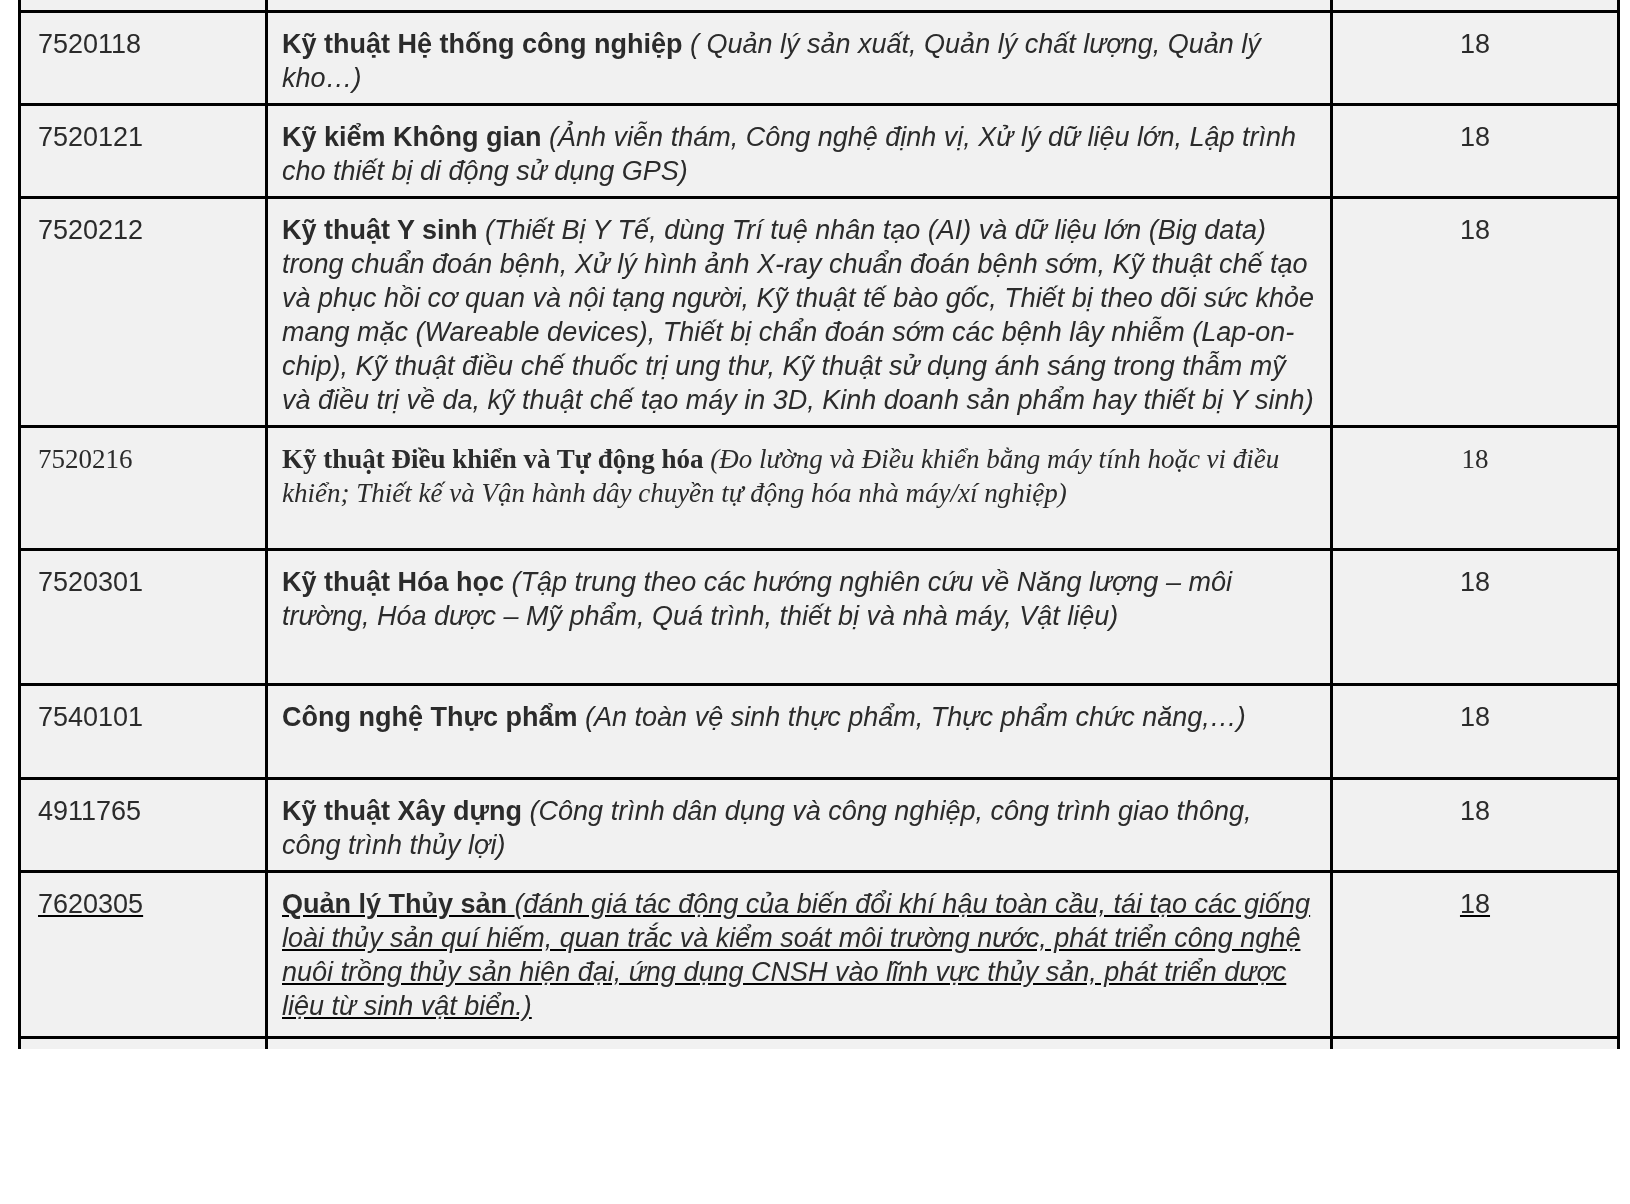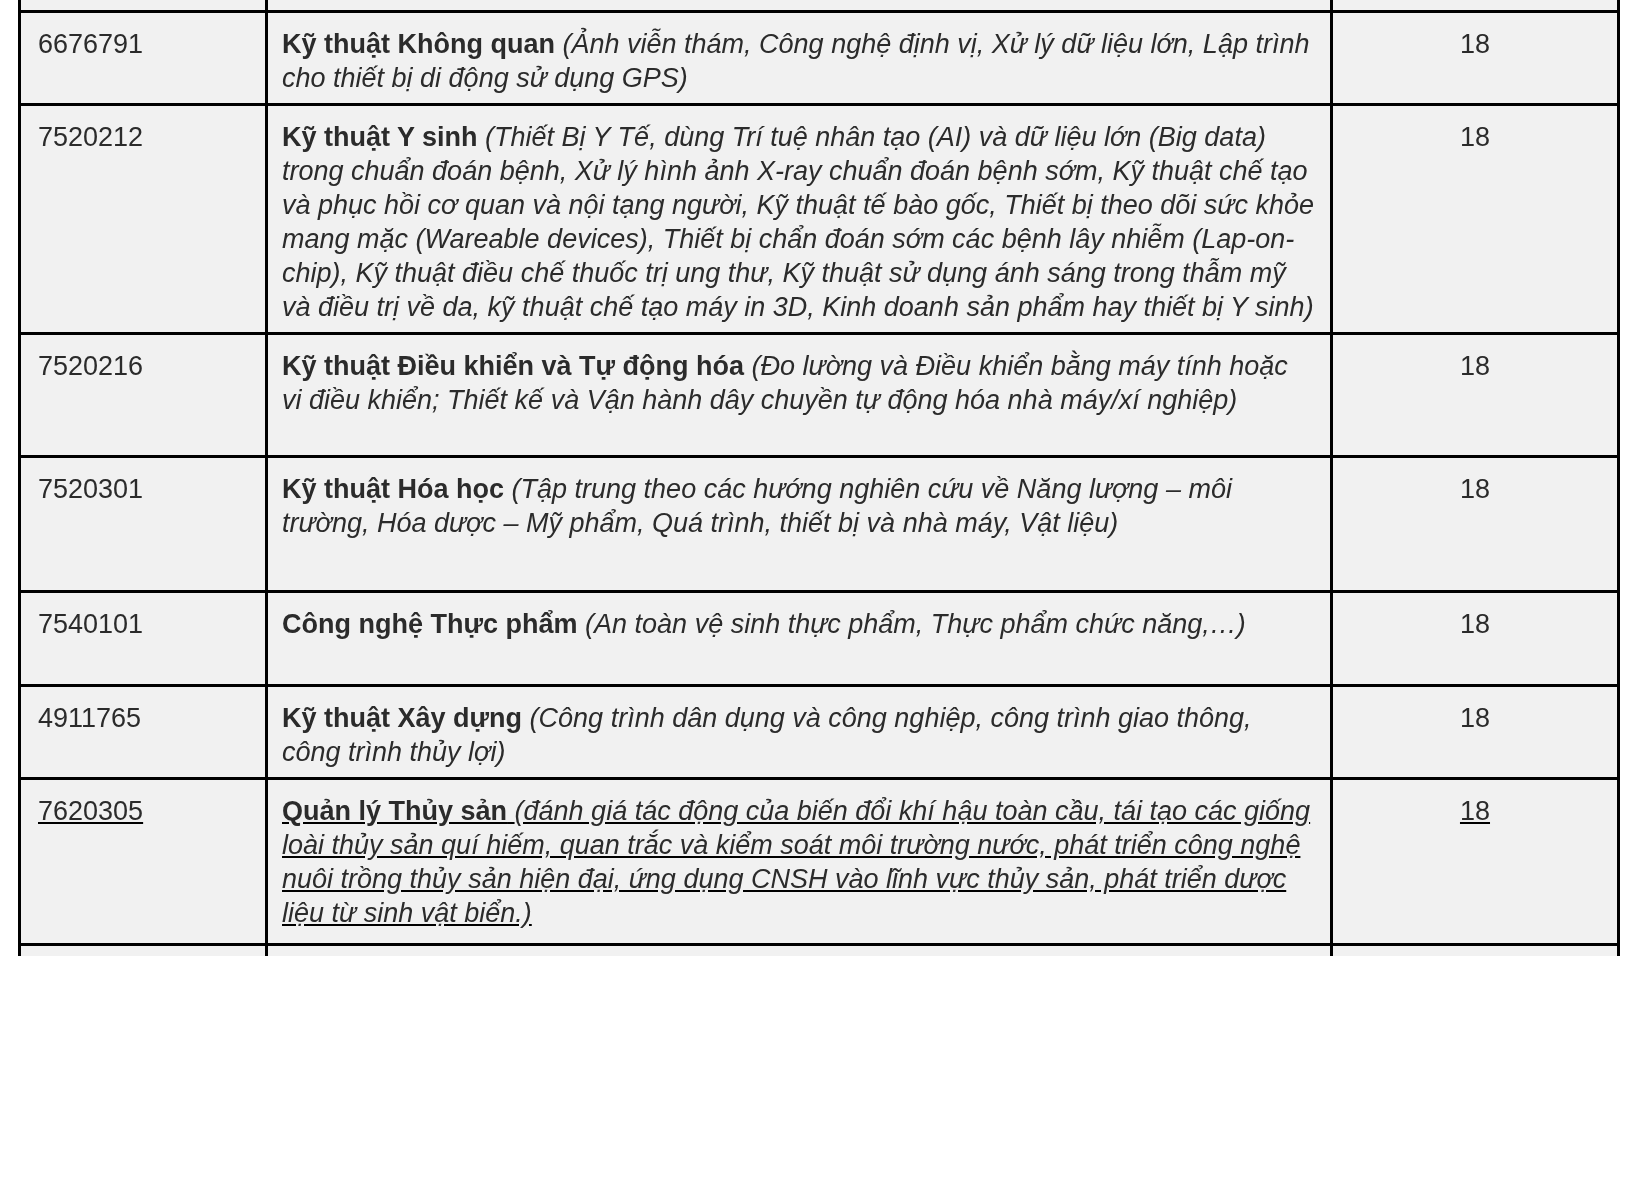--- a/index.html
+++ b/index.html
@@ -69,6 +69,11 @@
           <td class="program"></td>
           <td class="score"></td>
         </tr>
+        <tr style="height: 91px;">
+          <td class="code">7520118</td>
+          <td class="program"><span class="name">Kỹ thuật Hệ thống công nghiệp</span> <span class="desc">( Quản lý sản xuất,  Quản lý chất lượng, Quản lý kho…)</span></td>
+          <td class="score">18</td>
+        </tr>
         <tr style="height: 92px;">
           <td class="code">6676791</td>
           <td class="program"><span class="name">Kỹ thuật Không quan</span> <span class="desc">(Ảnh viễn thám, Công nghệ định vị, Xử lý dữ liệu lớn, Lập trình cho thiết bị di động sử dụng GPS)</span></td>

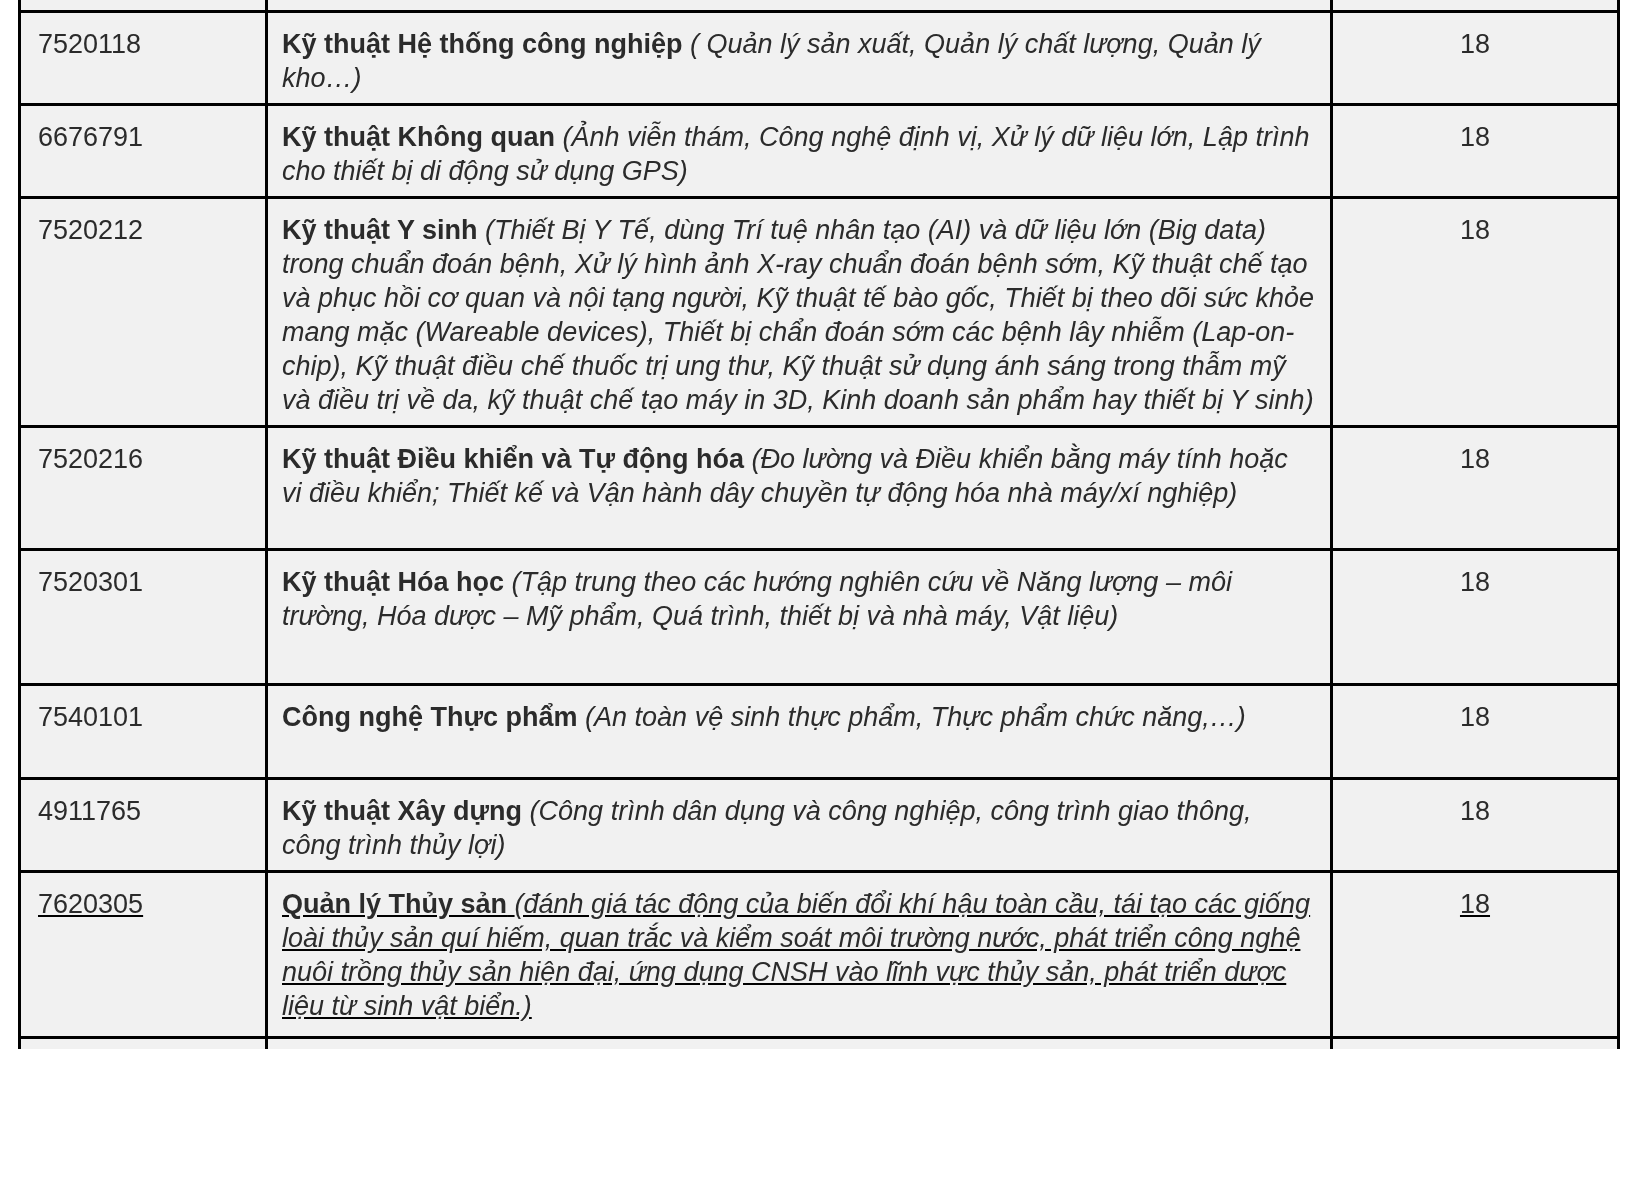--- a/index.html
+++ b/index.html
@@ -75,7 +75,7 @@
           <td class="score">18</td>
         </tr>
         <tr style="height: 92px;">
-          <td class="code">6676791</td>
+          <td class="code">7520121</td>
           <td class="program"><span class="name">Kỹ thuật Không quan</span> <span class="desc">(Ảnh viễn thám, Công nghệ định vị, Xử lý dữ liệu lớn, Lập trình cho thiết bị di động sử dụng GPS)</span></td>
           <td class="score">18</td>
         </tr>

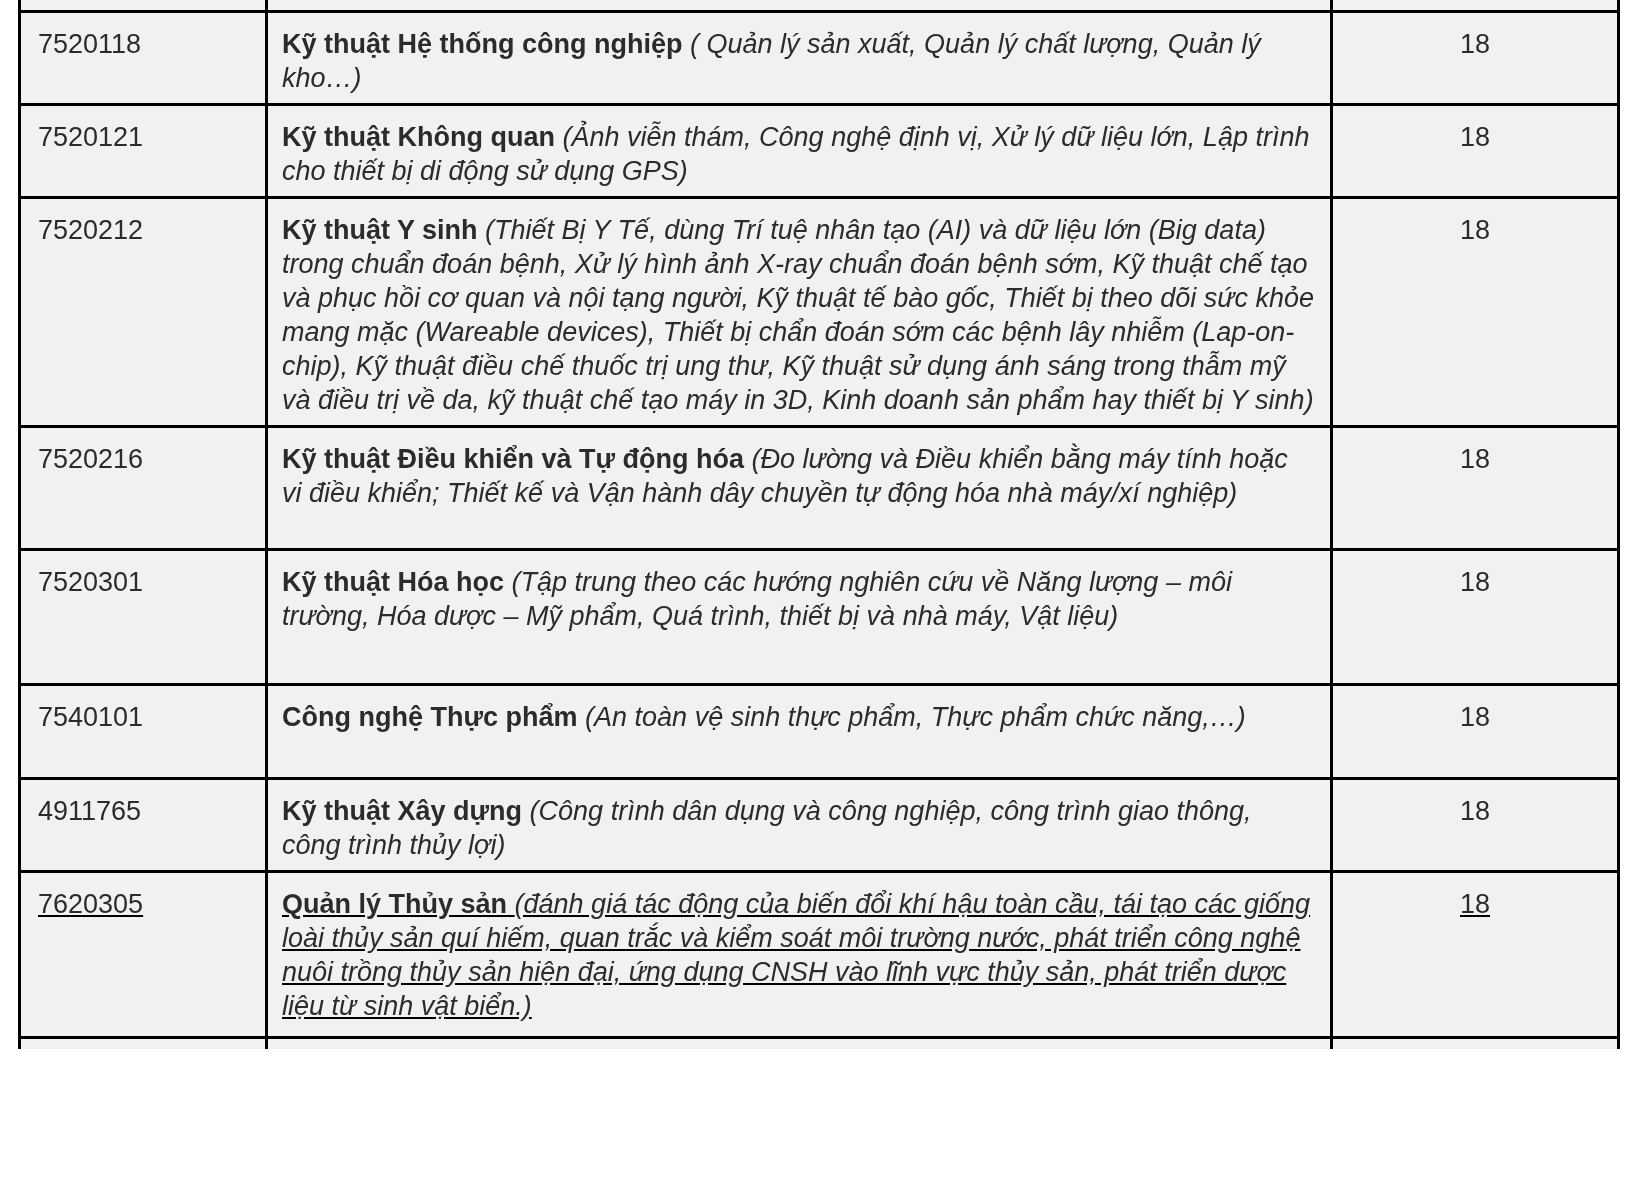--- a/index.html
+++ b/index.html
@@ -76,7 +76,7 @@
         </tr>
         <tr style="height: 92px;">
           <td class="code">7520121</td>
-          <td class="program"><span class="name">Kỹ thuật Không quan</span> <span class="desc">(Ảnh viễn thám, Công nghệ định vị, Xử lý dữ liệu lớn, Lập trình cho thiết bị di động sử dụng GPS)</span></td>
+          <td class="program"><span class="name">Kỹ kiểm Không gian</span> <span class="desc">(Ảnh viễn thám, Công nghệ định vị, Xử lý dữ liệu lớn, Lập trình cho thiết bị di động sử dụng GPS)</span></td>
           <td class="score">18</td>
         </tr>
         <tr style="height: 199px;">

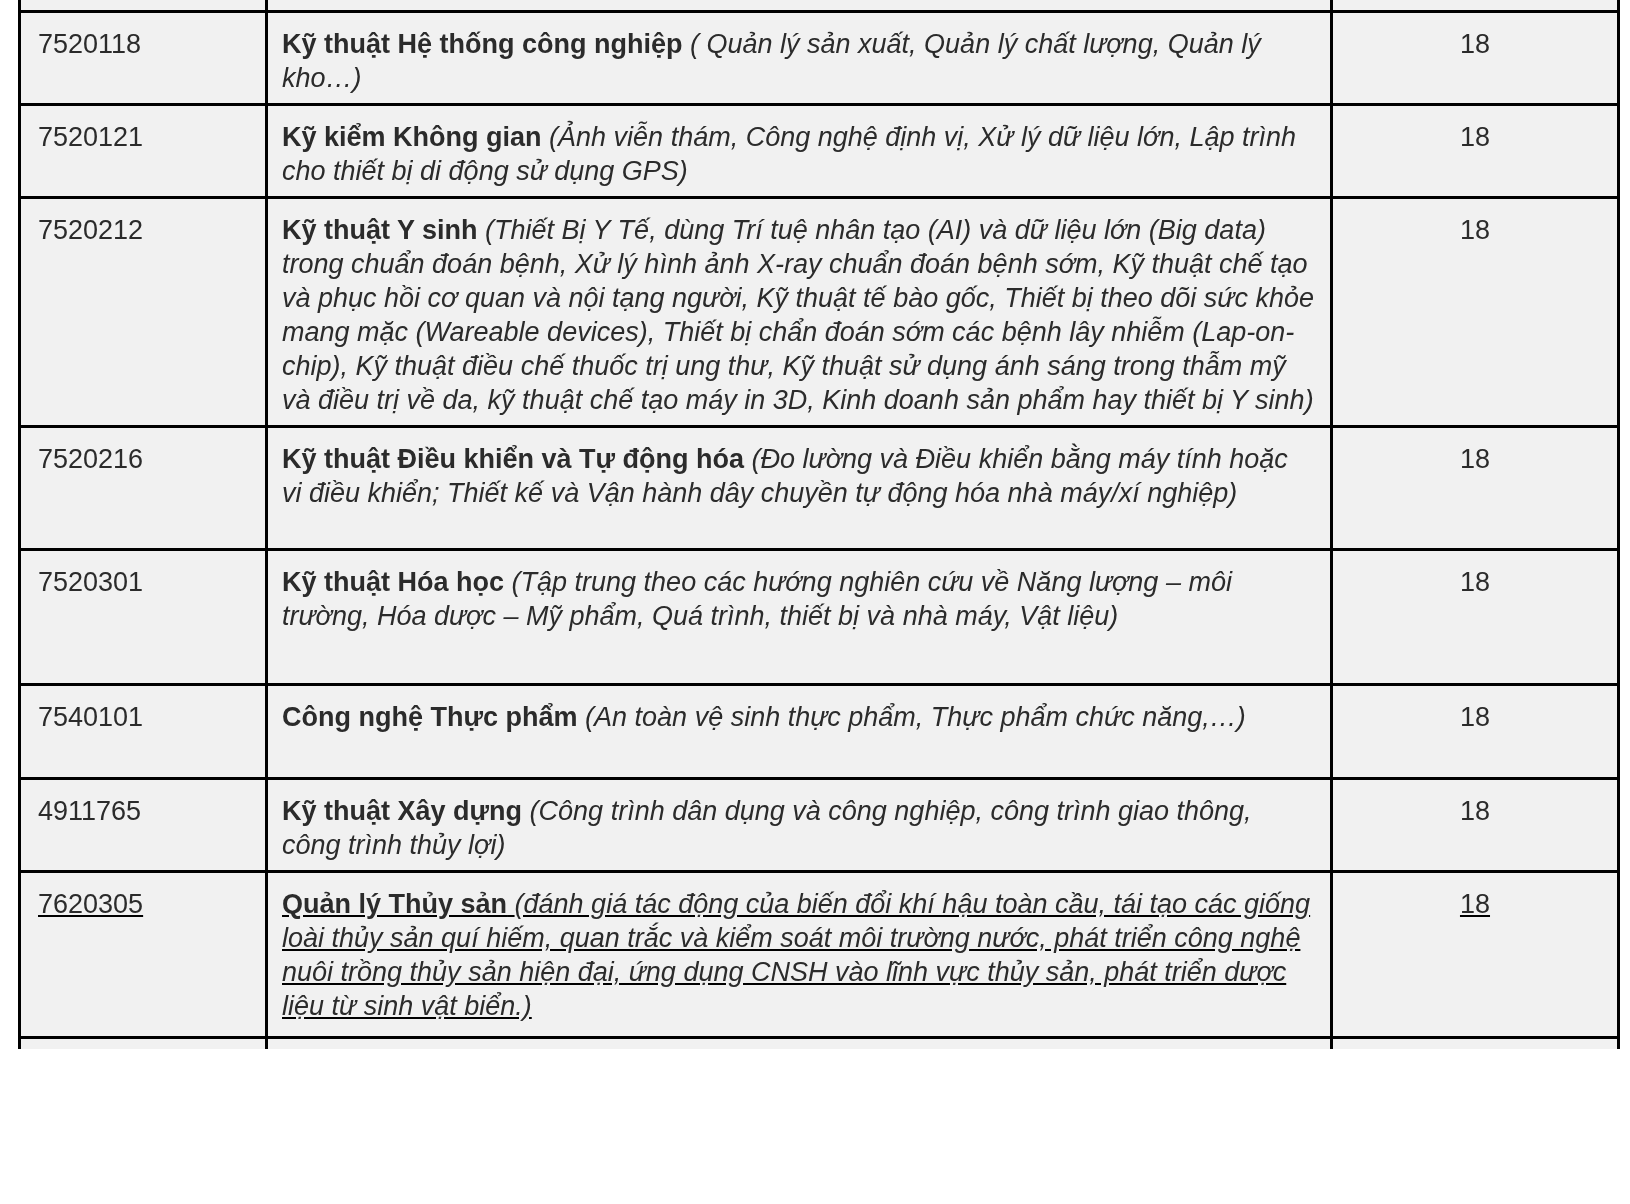--- a/index.html
+++ b/index.html
@@ -84,7 +84,7 @@
           <td class="program"><span class="name">Kỹ thuật Y sinh</span> <span class="desc">(Thiết Bị Y Tế, dùng Trí tuệ nhân tạo (AI) và dữ liệu lớn (Big data) trong chuẩn đoán bệnh, Xử lý hình ảnh X-ray chuẩn đoán bệnh sớm, Kỹ thuật chế tạo và phục hồi cơ quan và nội tạng người, Kỹ thuật tế bào gốc, Thiết bị theo dõi sức khỏe mang mặc (Wareable devices), Thiết bị chẩn đoán sớm các bệnh lây nhiễm (Lap-on-chip), Kỹ thuật điều chế thuốc trị ung thư, Kỹ thuật sử dụng ánh sáng trong thẫm mỹ và điều trị về da, kỹ thuật chế tạo máy in 3D, Kinh doanh sản phẩm hay thiết bị Y sinh)</span></td>
           <td class="score">18</td>
         </tr>
-        <tr style="height: 123px;">
+        <tr style="height: 123px; font-family: Liberation Serif, serif;">
           <td class="code">7520216</td>
           <td class="program"><span class="name">Kỹ thuật Điều khiển và Tự động hóa</span> <span class="desc">(Đo lường và Điều khiển bằng máy tính hoặc vi điều khiển; Thiết kế và Vận hành dây chuyền tự động hóa nhà máy/xí nghiệp)</span></td>
           <td class="score">18</td>

